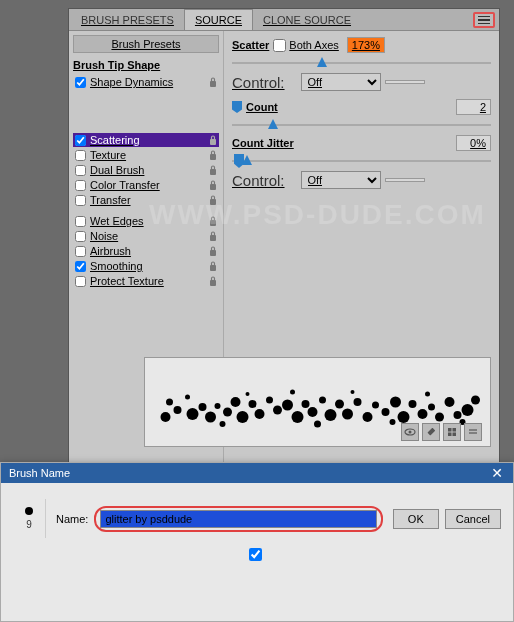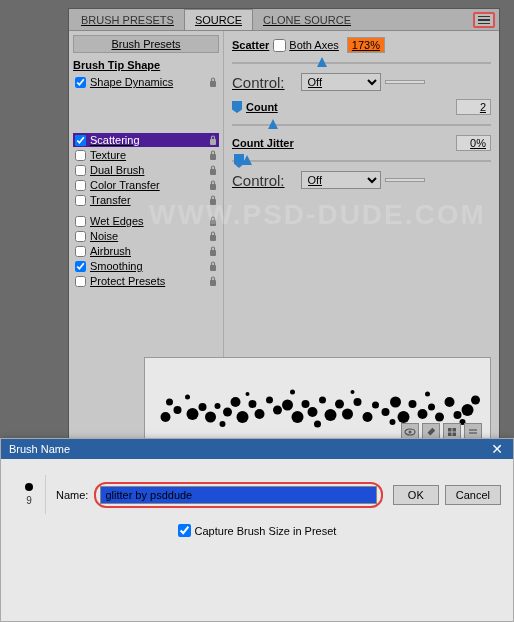--- a/index.html
+++ b/index.html
@@ -512,7 +512,7 @@
       </div>
       <div class="brush-option">
         <input type="checkbox" style="">
-        <span class="brush-option-label">Protect Presets</span>
+        <span class="brush-option-label">Protect Texture</span>
         <svg class="lock-icon" viewBox="0 0 8 10">
             <rect x="1" y="4" width="6" height="6" rx="1" fill="#777"></rect>
             <rect x="2.5" y="1" width="3" height="4" rx="1.5" fill="none" stroke="#777" stroke-width="1.2"></rect>

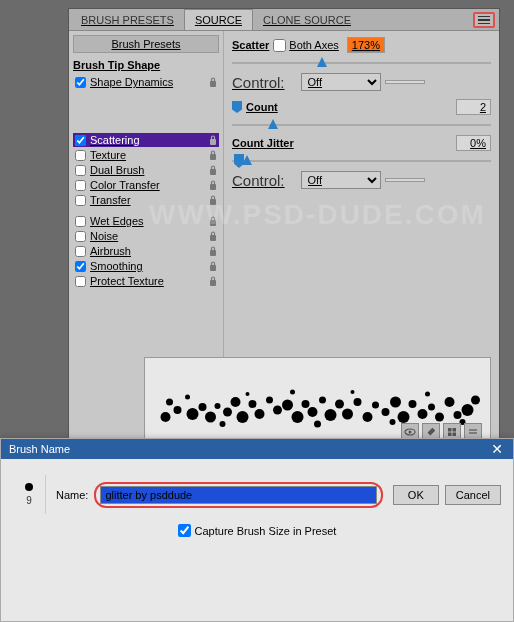--- a/index.html
+++ b/index.html
@@ -287,7 +287,7 @@
       bottom: 0;
       left: 0;
       width: 514px;
-      height: 184px;
+      height: 160px;
       background: #e8e8e8;
       border: 1px solid #aaa;
       box-shadow: 0 2px 8px rgba(0,0,0,0.4);

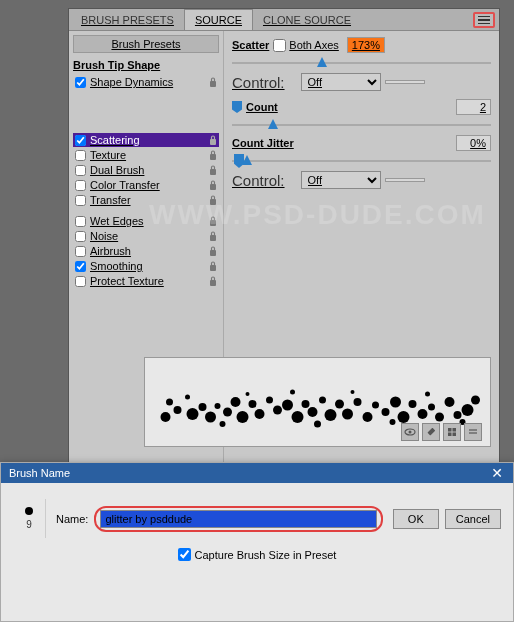--- a/index.html
+++ b/index.html
@@ -686,7 +686,6 @@
     </div>
     <div class="dialog-capture-row">
       <input type="checkbox" checked="" style="">
-      <span>Capture Brush Size in Preset</span>
     </div>
   </div>
 </div>

